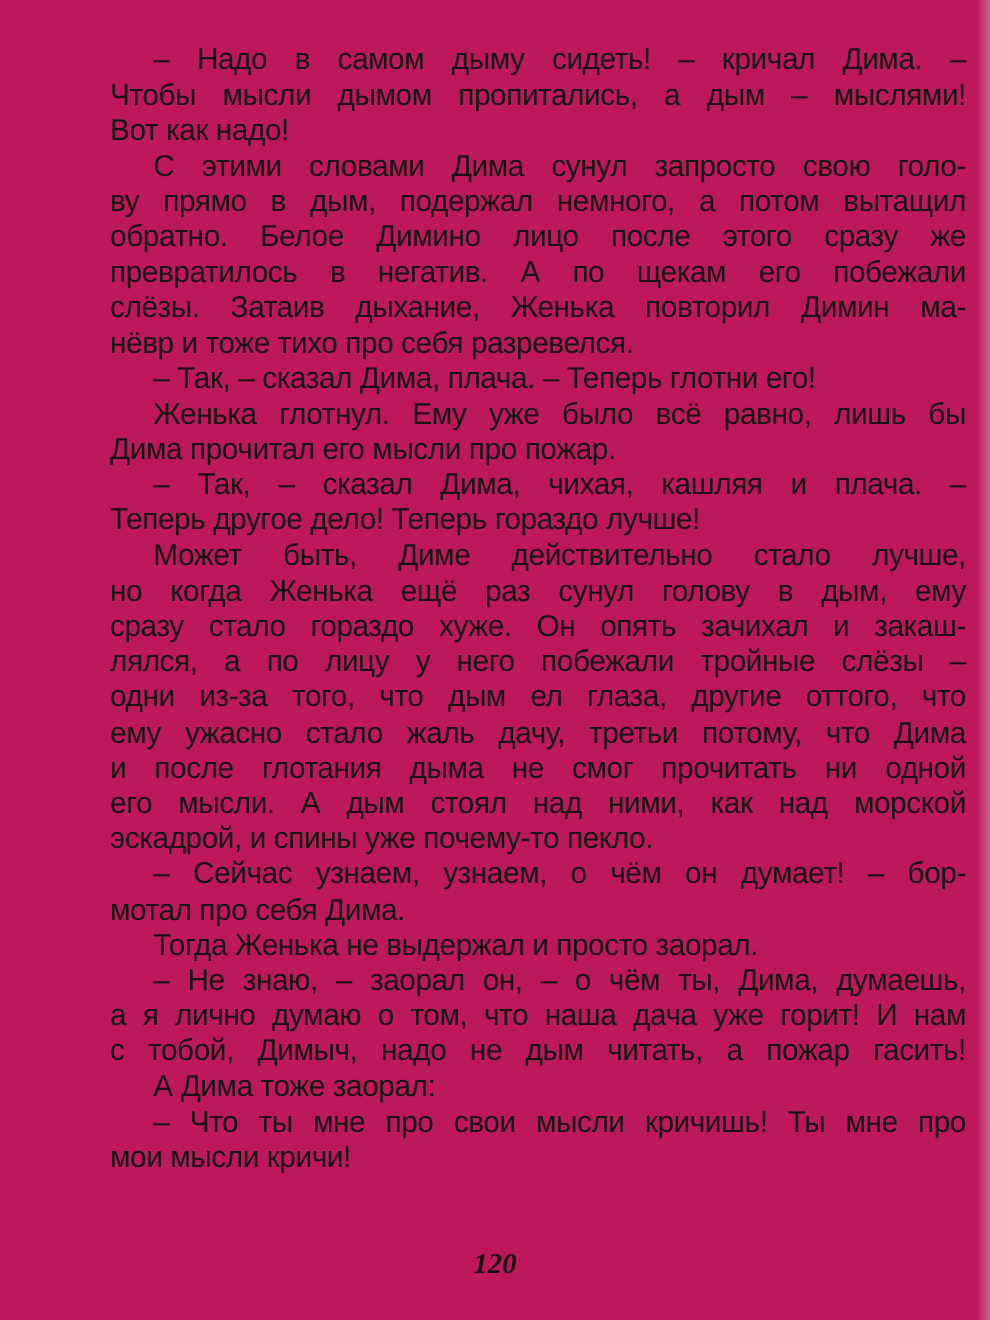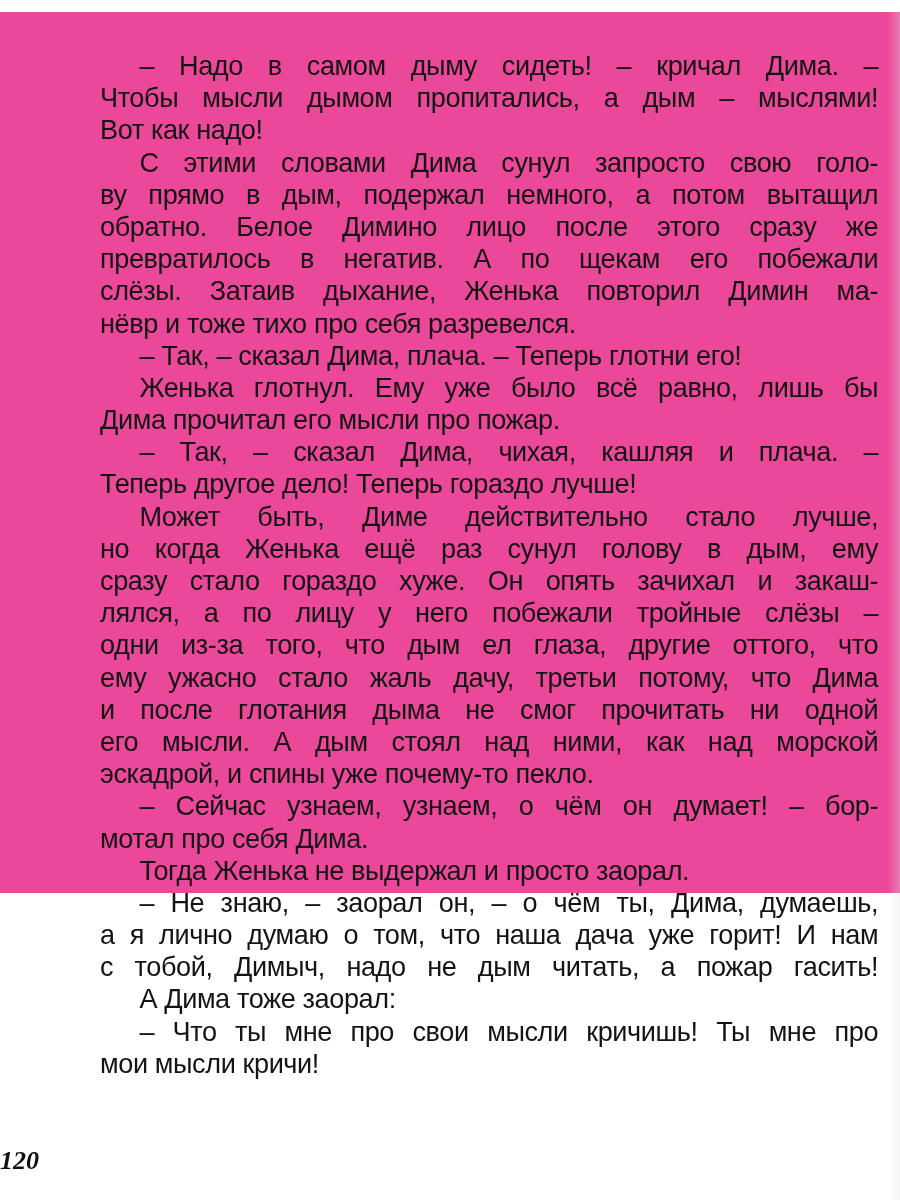--- a/index.html
+++ b/index.html
@@ -15,9 +15,9 @@
   }
   .page {
     position: absolute;
-    left: 0; top: 12px;
-    width: 900px; height: 881px;
-    background: #ec4899;
+    left: 0; top: 0;
+    width: 900px; height: 1200px;
+    background: #be185d;
   }
   .text-block {
     position: absolute;

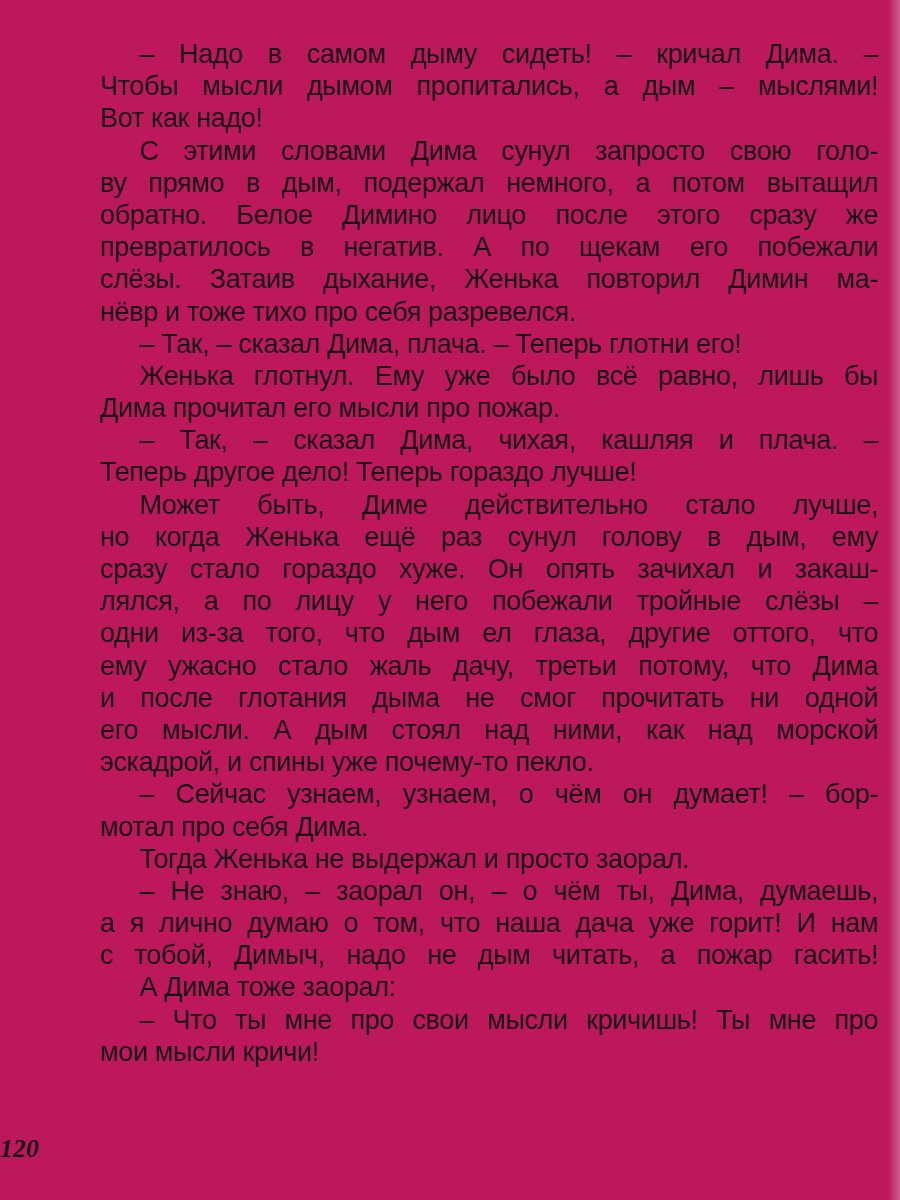--- a/index.html
+++ b/index.html
@@ -49,7 +49,7 @@
     left: 0;
     width: 900px;
     top: 1134px;
-    text-align: left;
+    text-align: center;
     font-family: "Liberation Serif", serif;
     font-weight: bold;
     font-style: italic;

